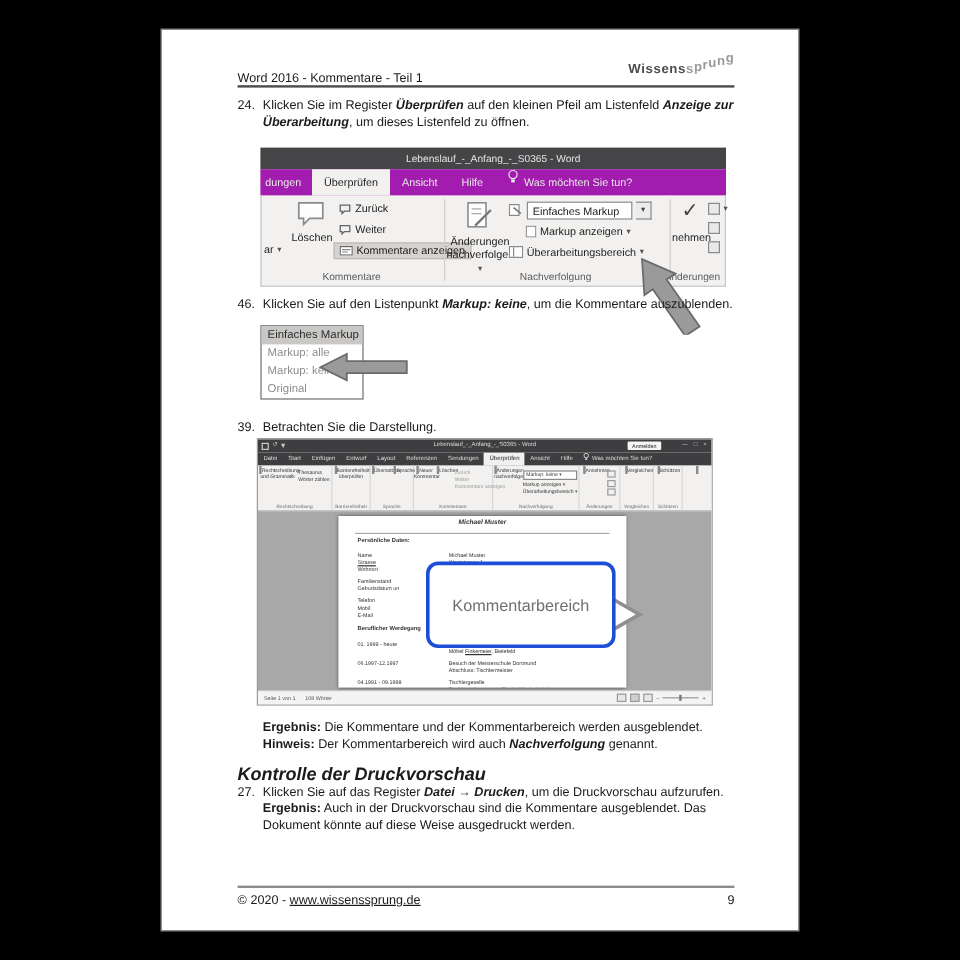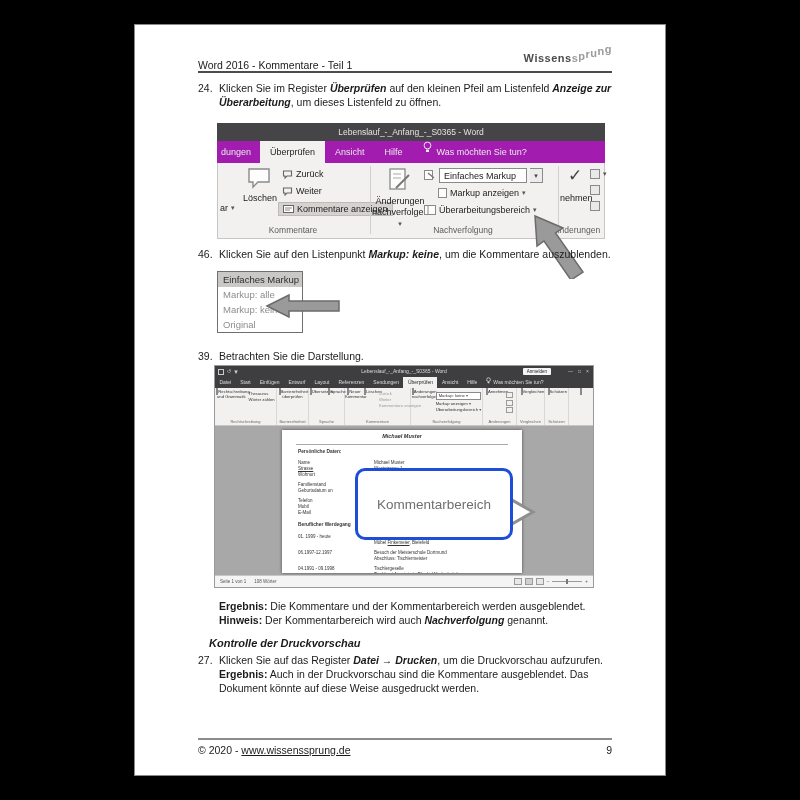--- a/index.html
+++ b/index.html
@@ -20,7 +20,7 @@
   .step .num{width:21px;flex:none}
   .step .txt{width:393px}
   .subtxt{position:absolute;left:84px;width:393px;font-size:10.5px;line-height:14px;color:#1b1b1b}
-  .h2{position:absolute;left:74px;font-size:11px;font-weight:bold;font-style:italic;color:#1b1b1b}
+  .h2{position:absolute;left:63px;font-size:15px;font-weight:bold;font-style:italic;color:#1b1b1b}
   .key{display:inline-block;border:1px solid #444;padding:0 3px;line-height:11px;font-size:9.5px;margin:0 1px}
   
   .shot1{position:absolute;left:82px;top:98px;width:388px;height:116px;font-size:9px;color:#222}

